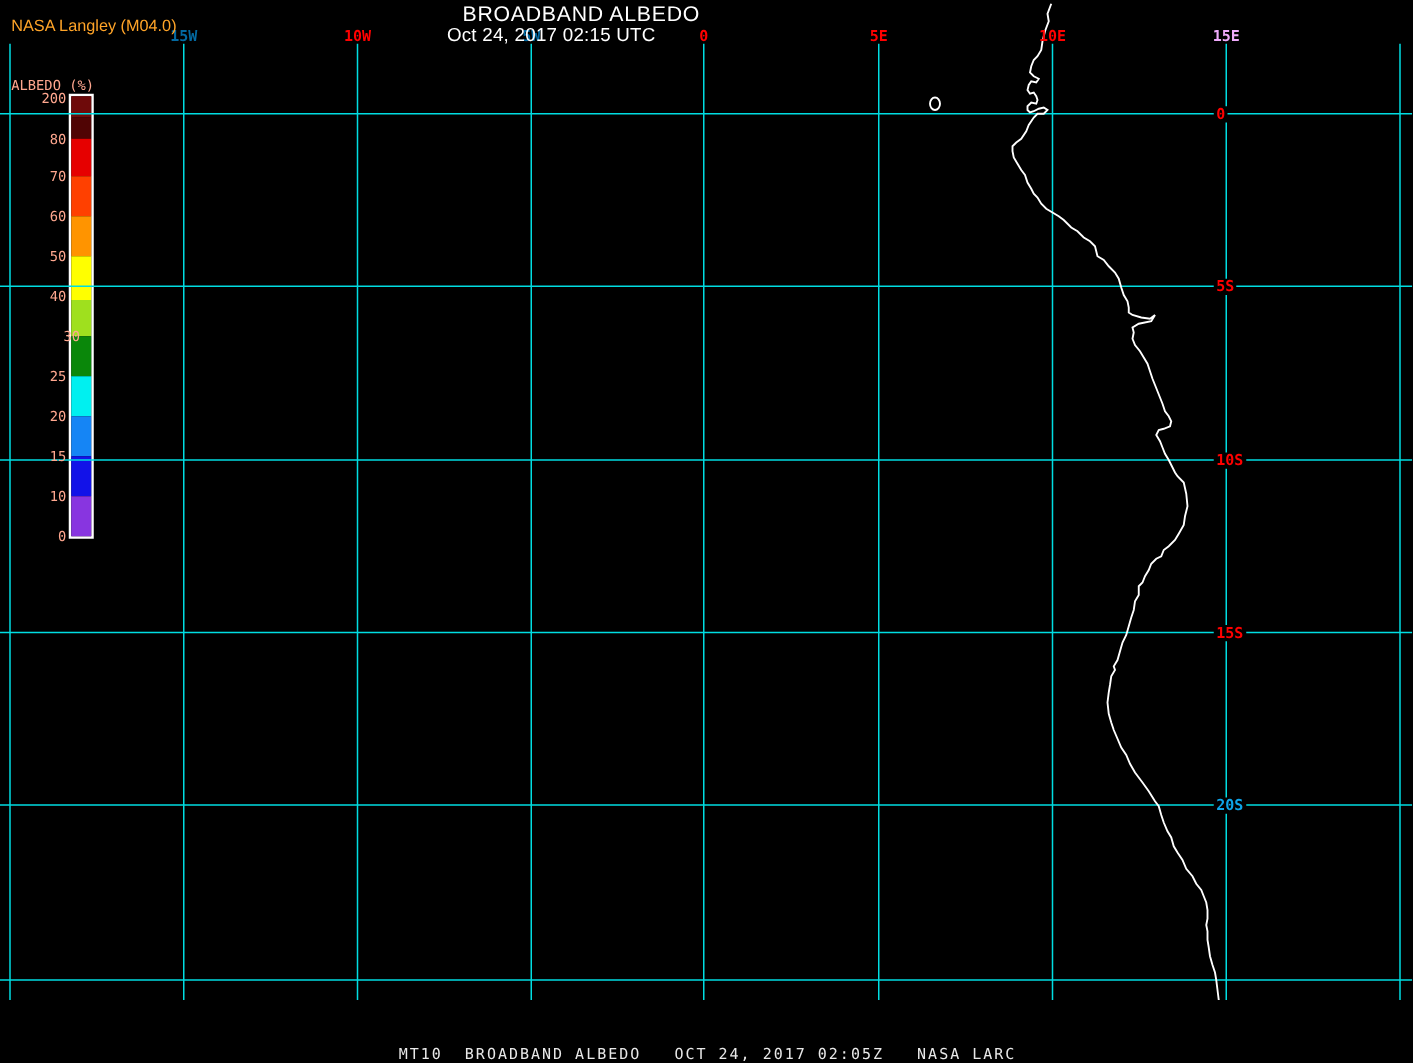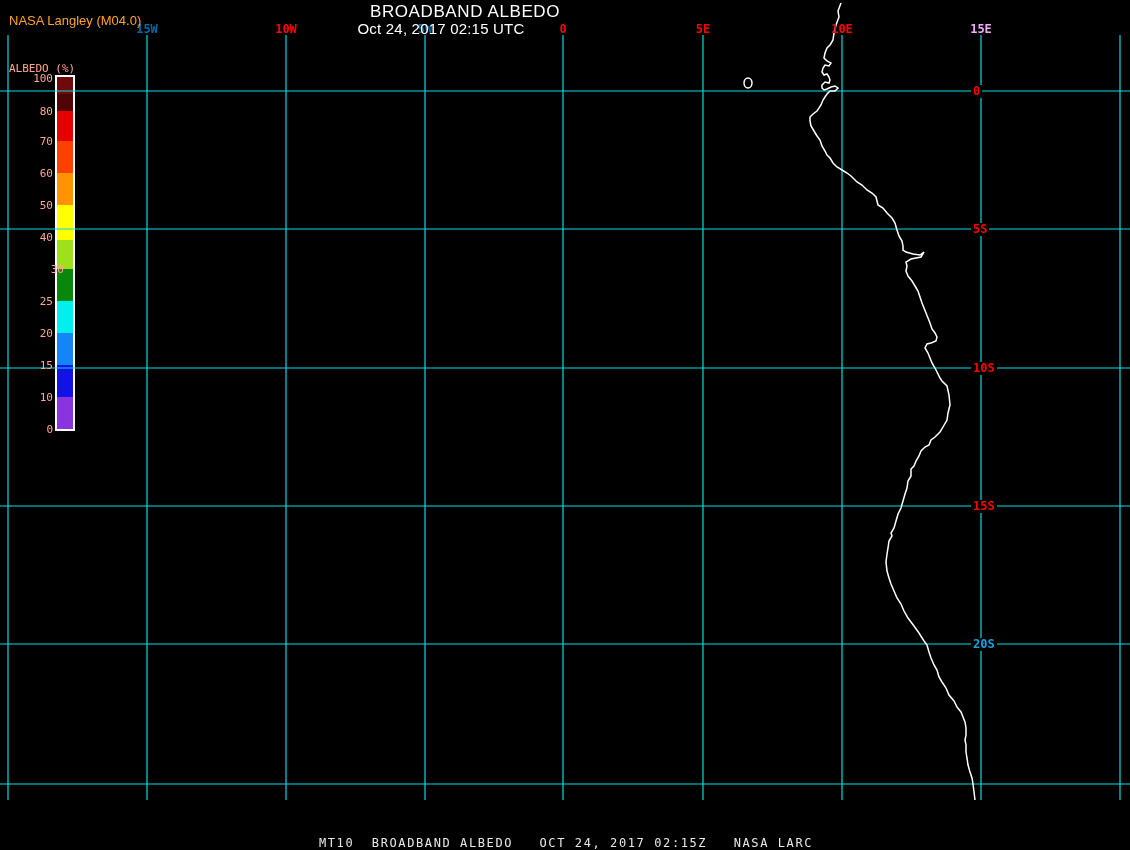--- a/index.html
+++ b/index.html
@@ -69,7 +69,7 @@
     </svg>
 
   <div class="abs footer-text" style="color: rgb(232, 232, 232);">MT10  BROADBAND ALBEDO   OCT 24, 2017 02:15Z   NASA LARC</div>
-<div class="cb-tick" style="top: 72px; color: rgb(255, 167, 143);">100</div>
+<div class="cb-tick" style="top: 72px; color: rgb(255, 167, 143);">200</div>
     <div class="cb-tick" style="top: 105px; color: rgb(255, 167, 143);">80</div>
     <div class="cb-tick" style="top: 135px; color: rgb(255, 167, 143);">70</div>
     <div class="cb-tick" style="top: 167px; color: rgb(255, 167, 143);">60</div>

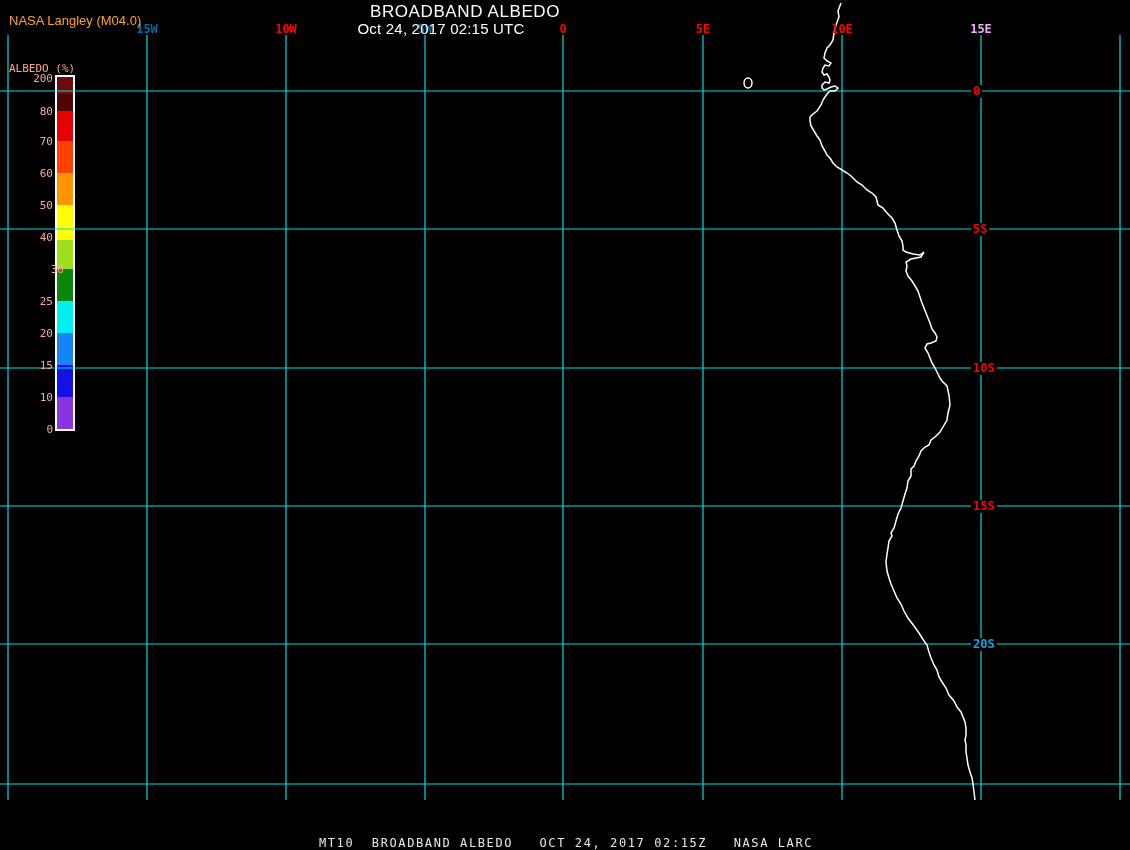--- a/index.html
+++ b/index.html
@@ -68,7 +68,7 @@
       <ellipse cx="748" cy="83" rx="4" ry="5" fill="none" stroke="#ffffff" stroke-width="1.5"></ellipse>
     </svg>
 
-  <div class="abs footer-text" style="color: rgb(232, 232, 232);">MT10  BROADBAND ALBEDO   OCT 24, 2017 02:15Z   NASA LARC</div>
+  <div class="abs footer-text" style="color: rgb(232, 232, 232);">MT10  BROADBAND ALBEDO   OCT 24, 2017 02:05Z   NASA LARC</div>
 <div class="cb-tick" style="top: 72px; color: rgb(255, 167, 143);">200</div>
     <div class="cb-tick" style="top: 105px; color: rgb(255, 167, 143);">80</div>
     <div class="cb-tick" style="top: 135px; color: rgb(255, 167, 143);">70</div>

